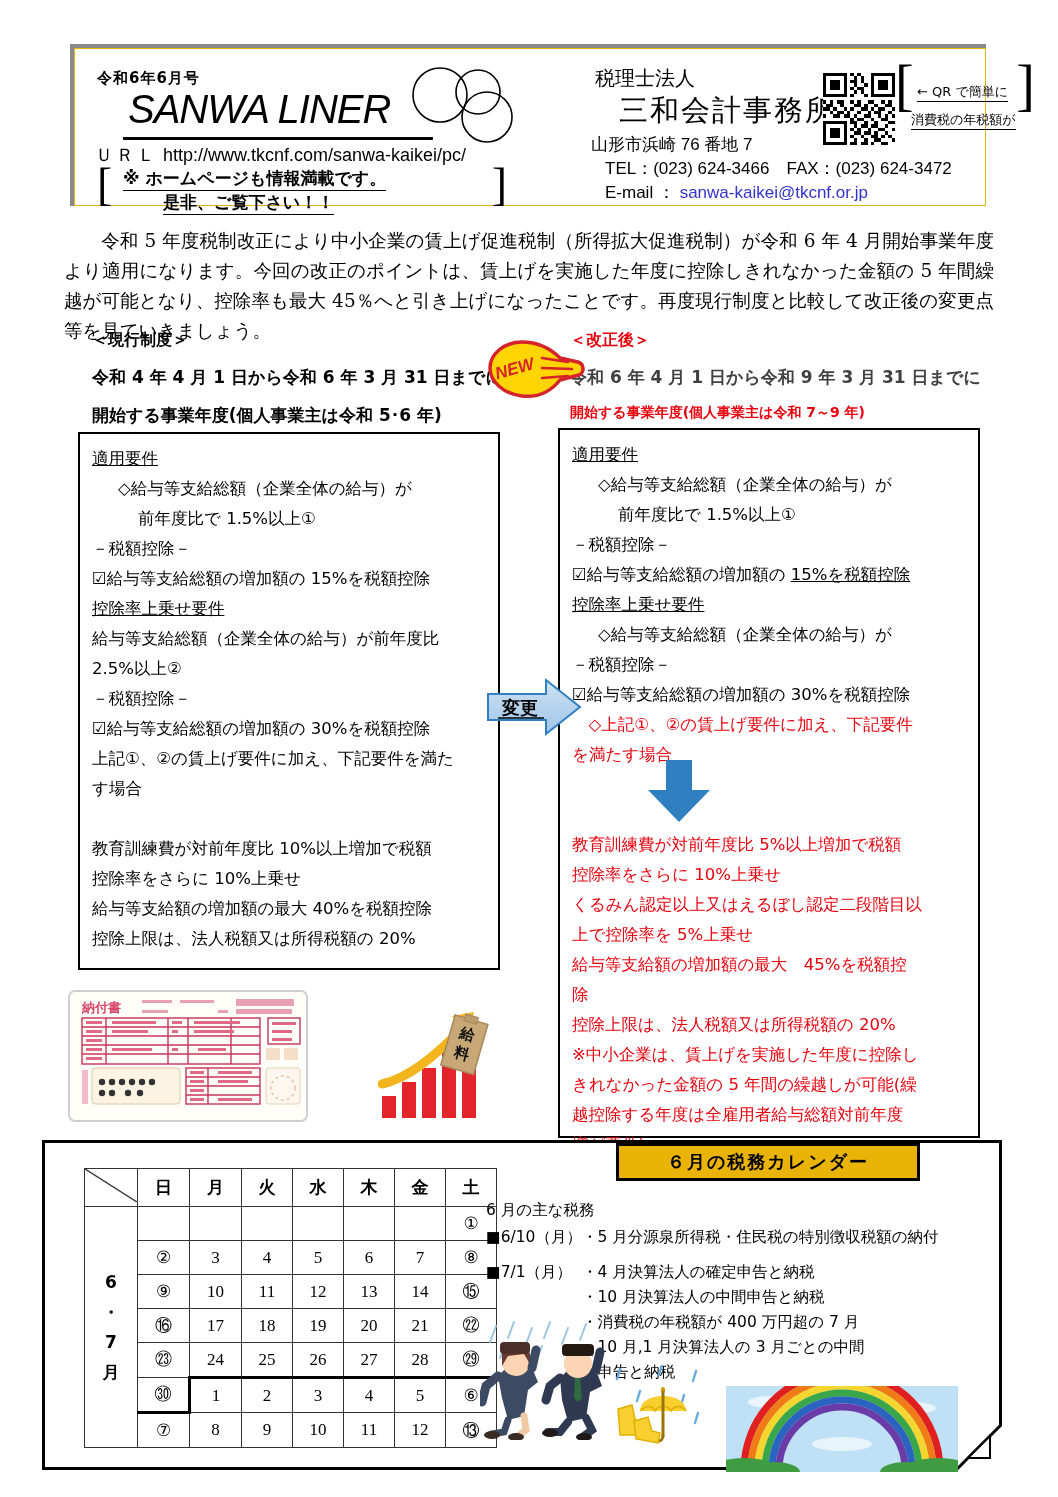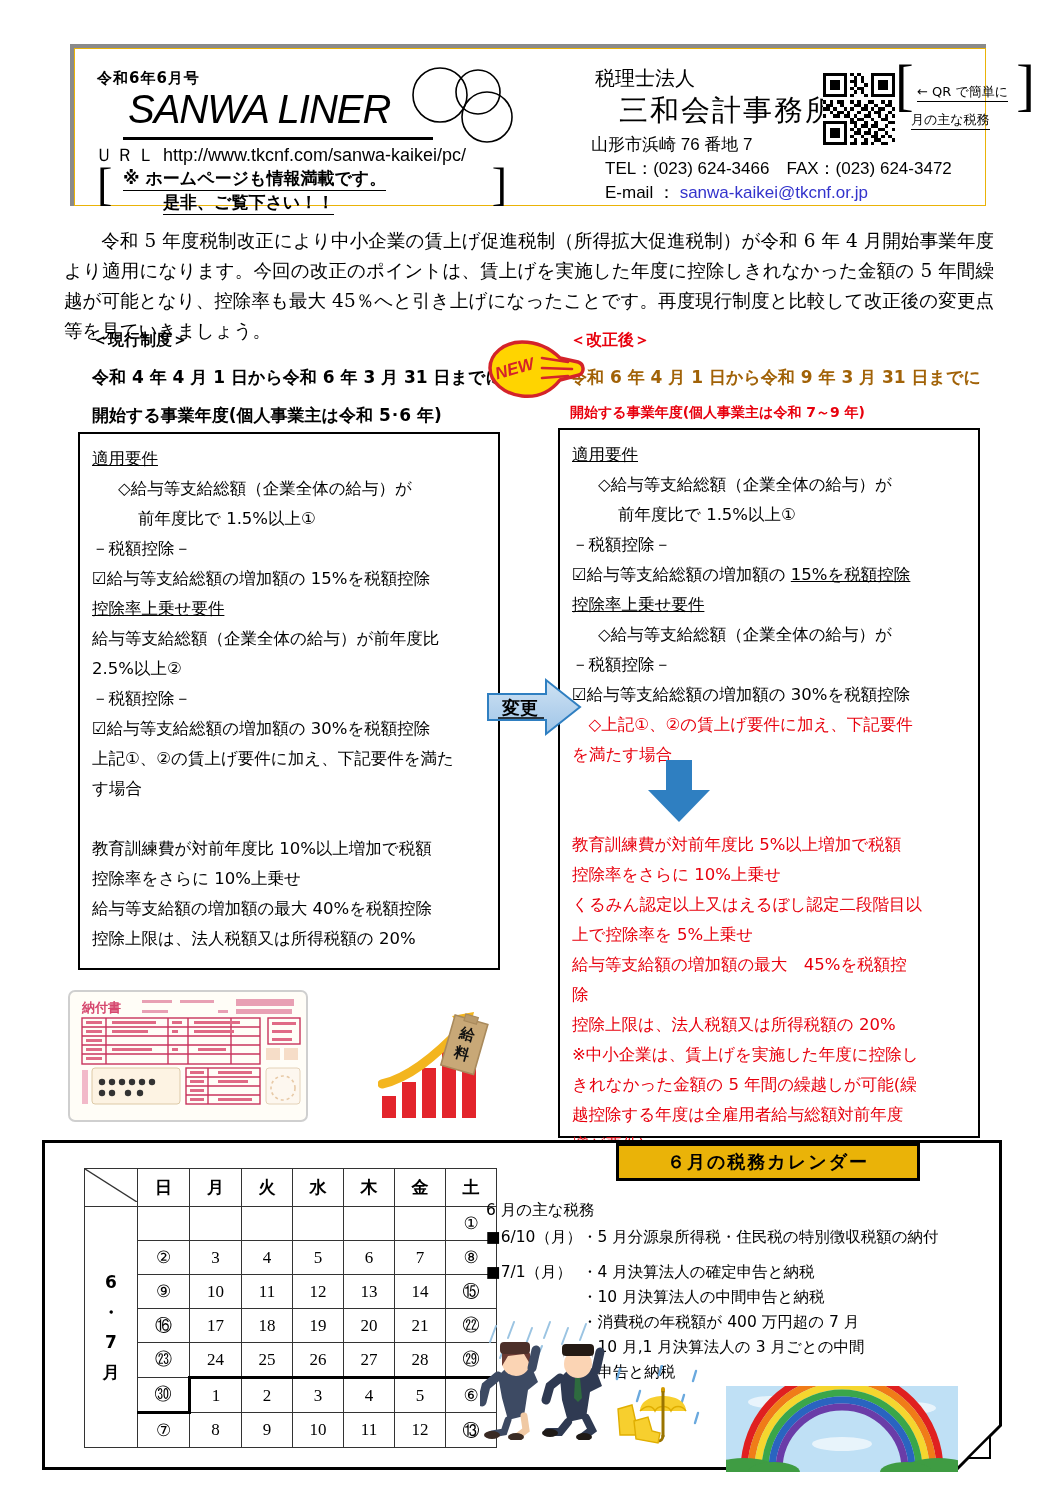--- a/index.html
+++ b/index.html
@@ -322,7 +322,7 @@
         <span class="brk l">[</span>
         <span class="brk r">]</span>
         <div class="qrtext1">← QR で簡単に</div>
-        <div class="qrtext2">月の主な税務</div>
+        <div class="qrtext2">消費税の年税額が</div>
       </div>
     </div>
   </div>

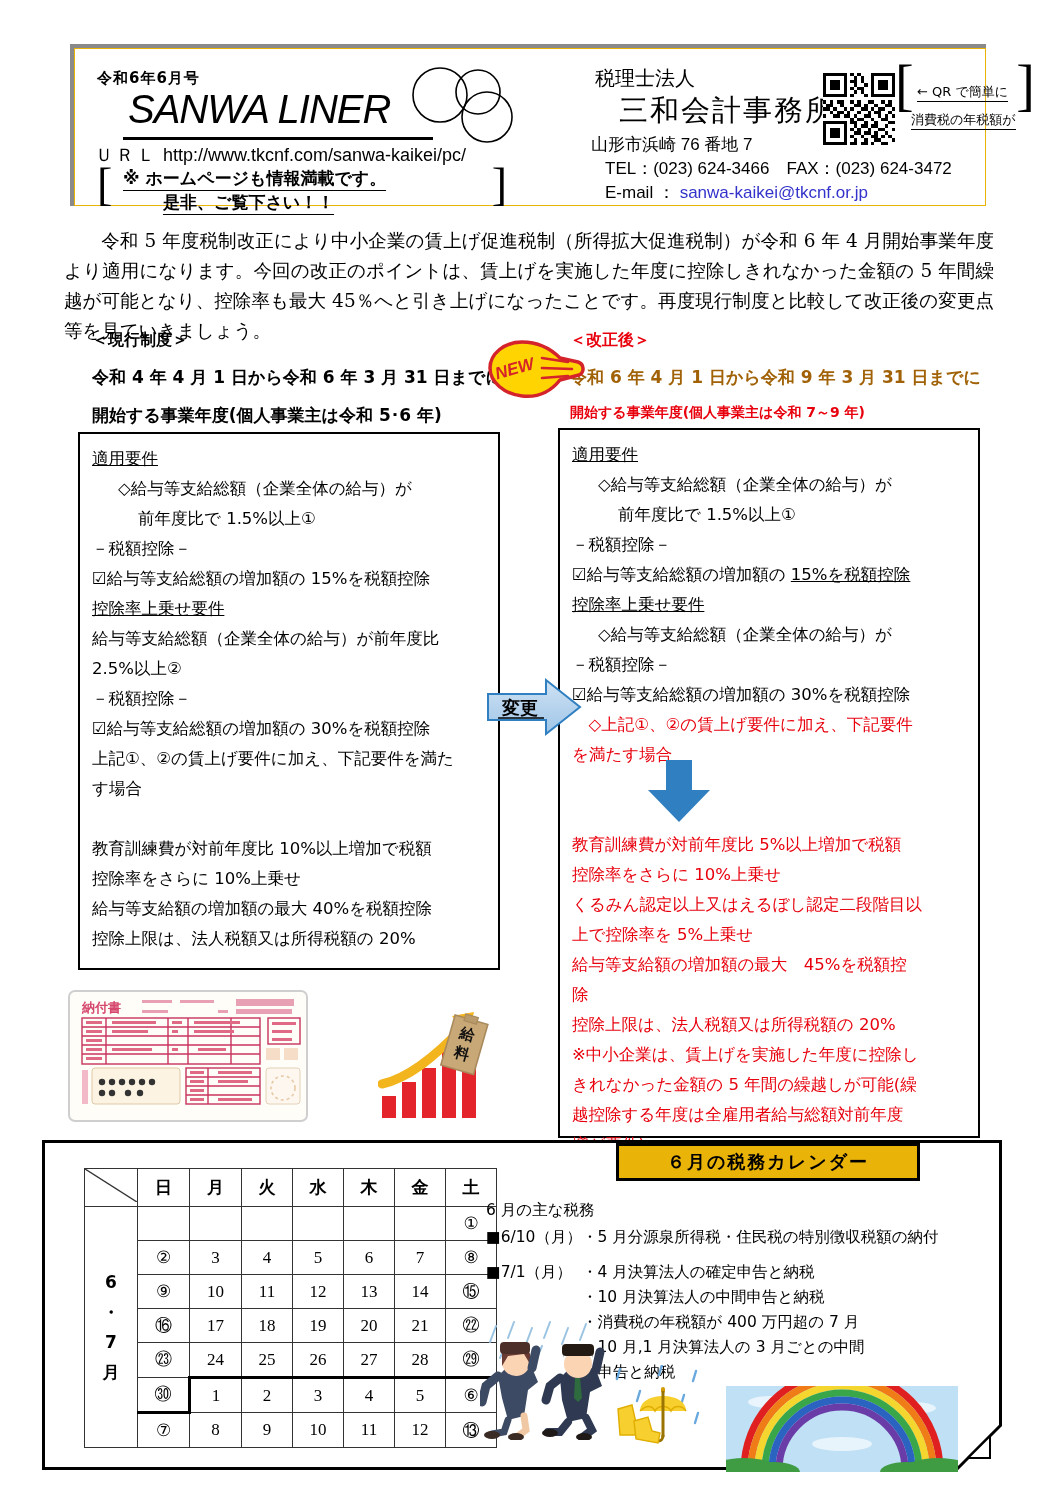--- a/index.html
+++ b/index.html
@@ -97,7 +97,7 @@
   .per-current-2{position:absolute;left:92px;top:404px;font-size:17px;
     font-family:"DejaVu Sans",sans-serif;font-weight:bold;}
   .per-revised-1{position:absolute;left:570px;top:366px;font-size:17px;
-    font-family:"DejaVu Sans",sans-serif;font-weight:bold;color:#a16207;}
+    font-family:"DejaVu Sans",sans-serif;font-weight:bold;color:#404040;}
   .per-revised-2{position:absolute;left:570px;top:404px;font-size:14px;
     font-family:"DejaVu Sans",sans-serif;font-weight:bold;color:#e8000d;}
 

